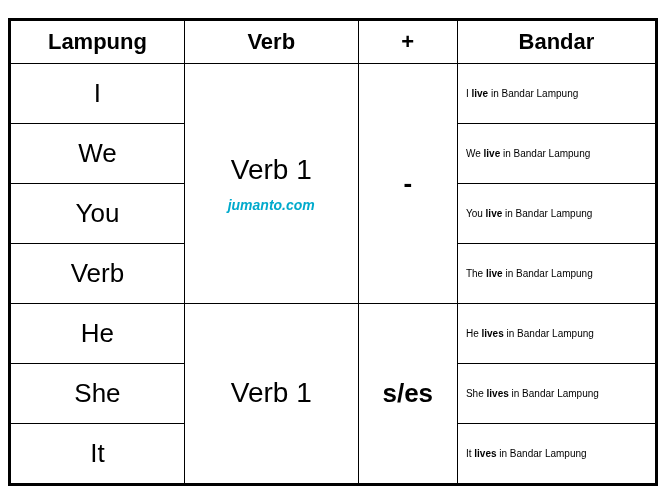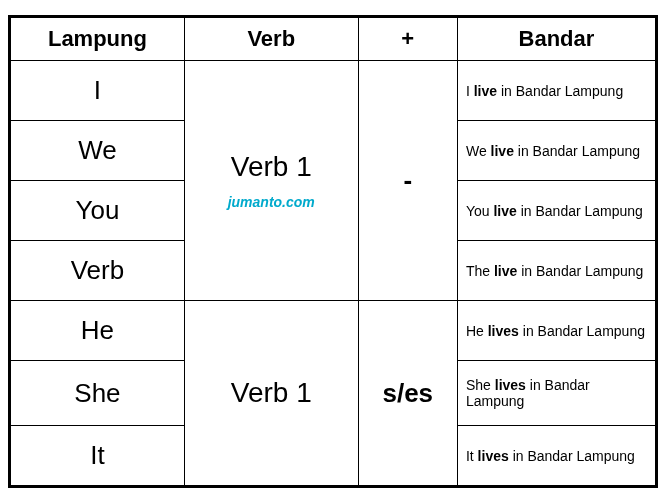--- a/index.html
+++ b/index.html
@@ -78,7 +78,7 @@
 
     .contoh-cell {
       text-align: left;
-      font-size: 14px;
+      font-size: 10px;
       padding: 16px 8px;
       width: 200px;
     }

